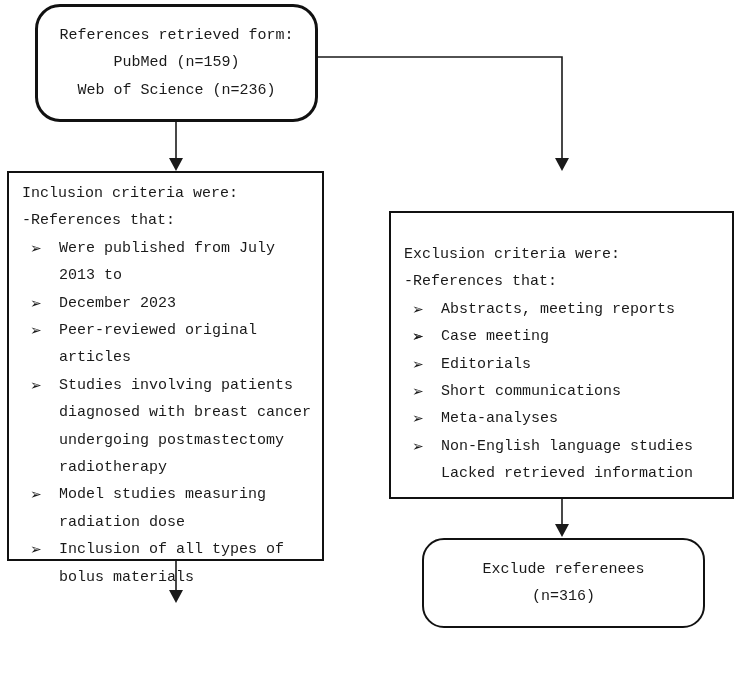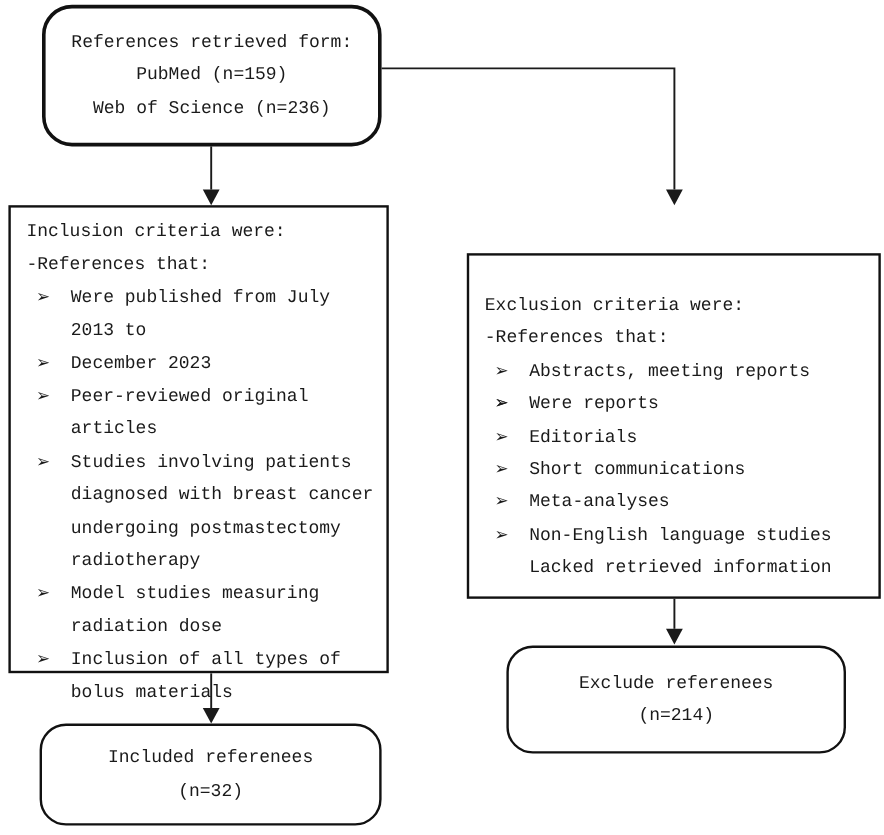--- a/index.html
+++ b/index.html
@@ -147,7 +147,7 @@
       </li>
       <li>
         <span class="bullet">➢</span>
-        <span>Were reports</span>
+        <span>Case meeting</span>
       </li>
       <li>
         <span class="bullet">➢</span>

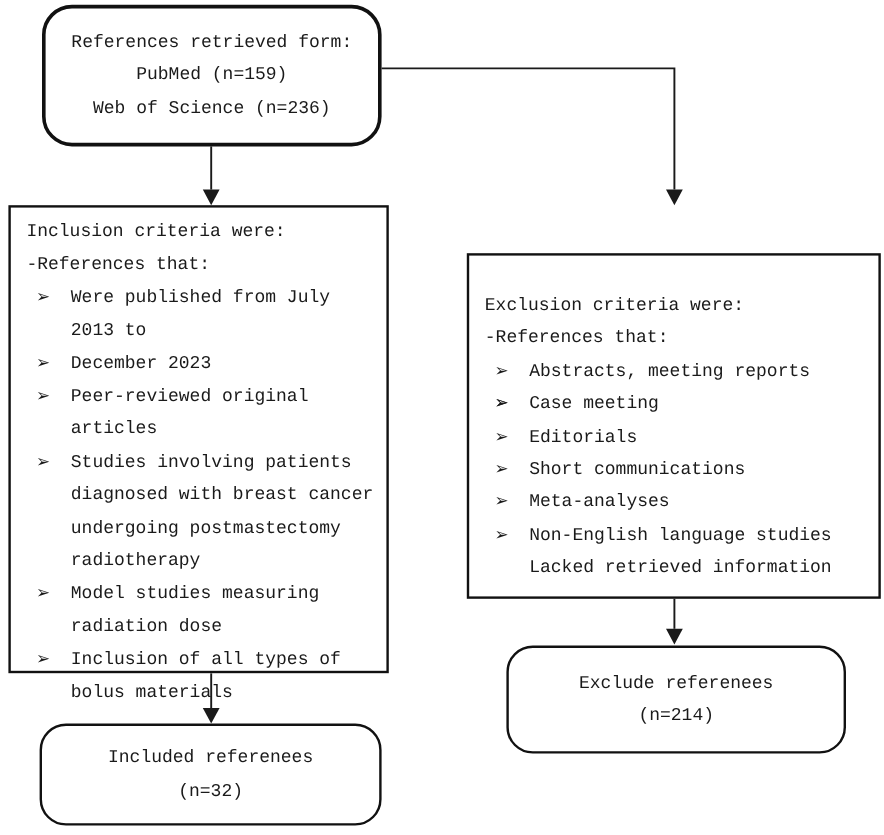--- a/index.html
+++ b/index.html
@@ -179,7 +179,7 @@
 
   <div class="box rounded excluded-box">
     <div>Exclude referenees</div>
-    <div>(n=214)</div>
+    <div>(n=316)</div>
   </div>
 
 </div>

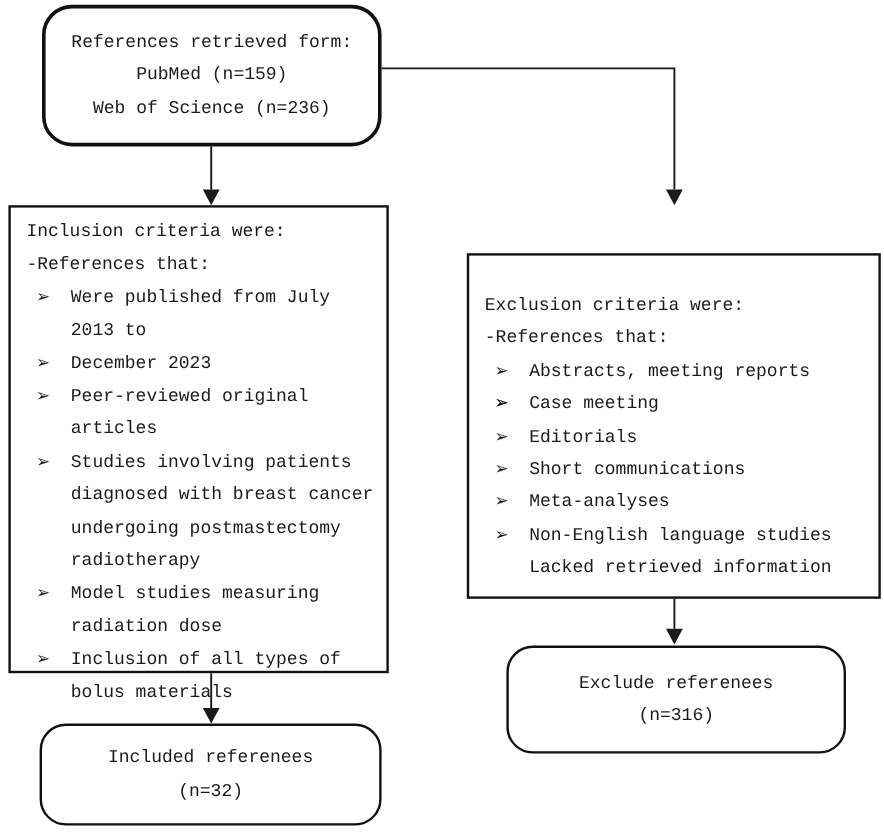--- a/index.html
+++ b/index.html
@@ -172,10 +172,6 @@
     </ul>
   </div>
 
-  <div class="box rounded included-box">
-    <div>Included referenees</div>
-    <div>(n=32)</div>
-  </div>
 
   <div class="box rounded excluded-box">
     <div>Exclude referenees</div>

